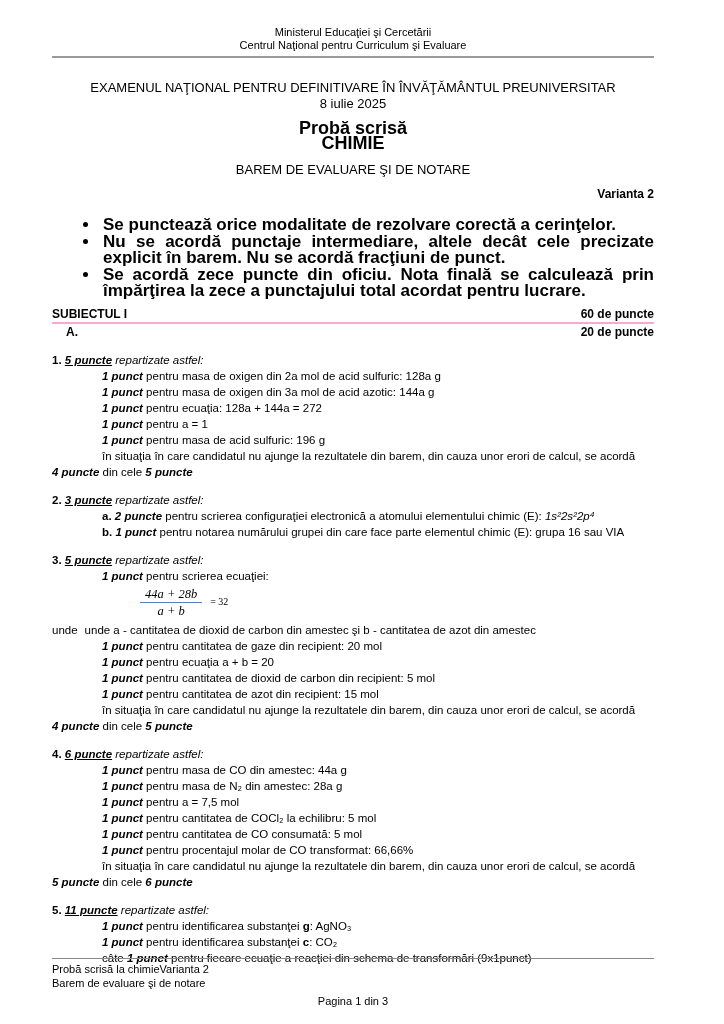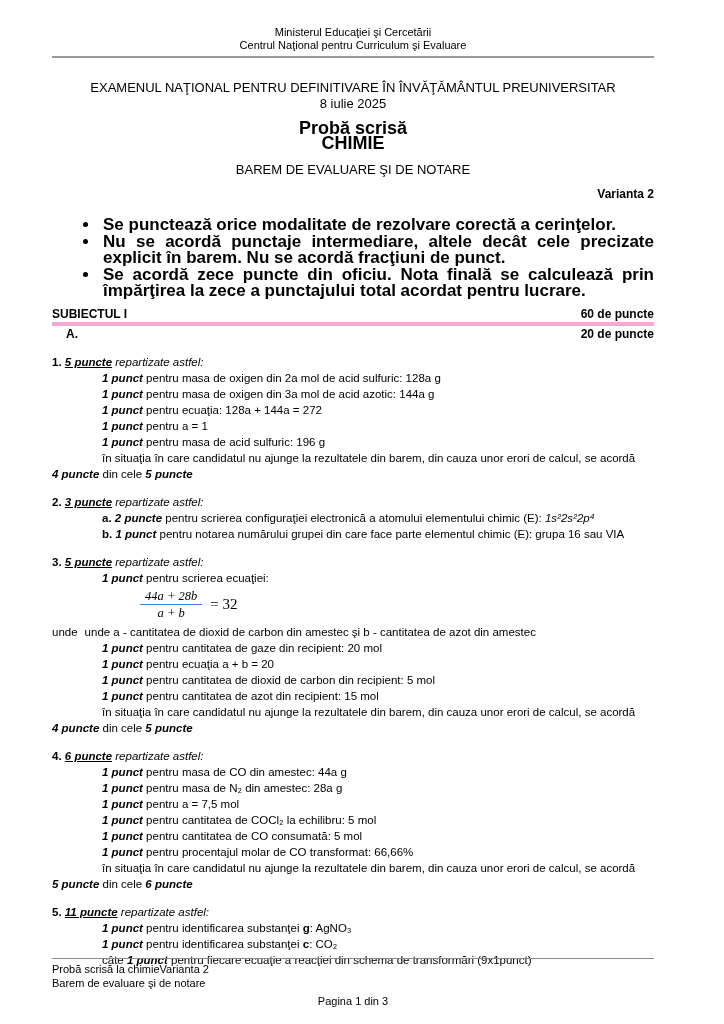--- a/index.html
+++ b/index.html
@@ -20,7 +20,7 @@
   .notes { margin-top:16px; padding-left:48px; }
   .notes li { font-weight:bold; font-size:17px; line-height:16.5px; text-align:justify; padding-left:3px; }
 
-  .subj-row { display:flex; justify-content:space-between; font-weight:bold; font-size:12px; line-height:15px; border-bottom:4px solid #f9a8d4; margin-top:7px;gap:12px; }
+  .subj-row { display:flex; justify-content:space-between; font-weight:bold; font-size:12px; line-height:15px; border-bottom:2px solid #f9a8d4; margin-top:7px;gap:12px; }
   .part-row { display:flex; justify-content:space-between; font-weight:bold; font-size:12px; line-height:15px; margin-top:1px; }
   .part-row .part-a { padding-left:14px; }
 

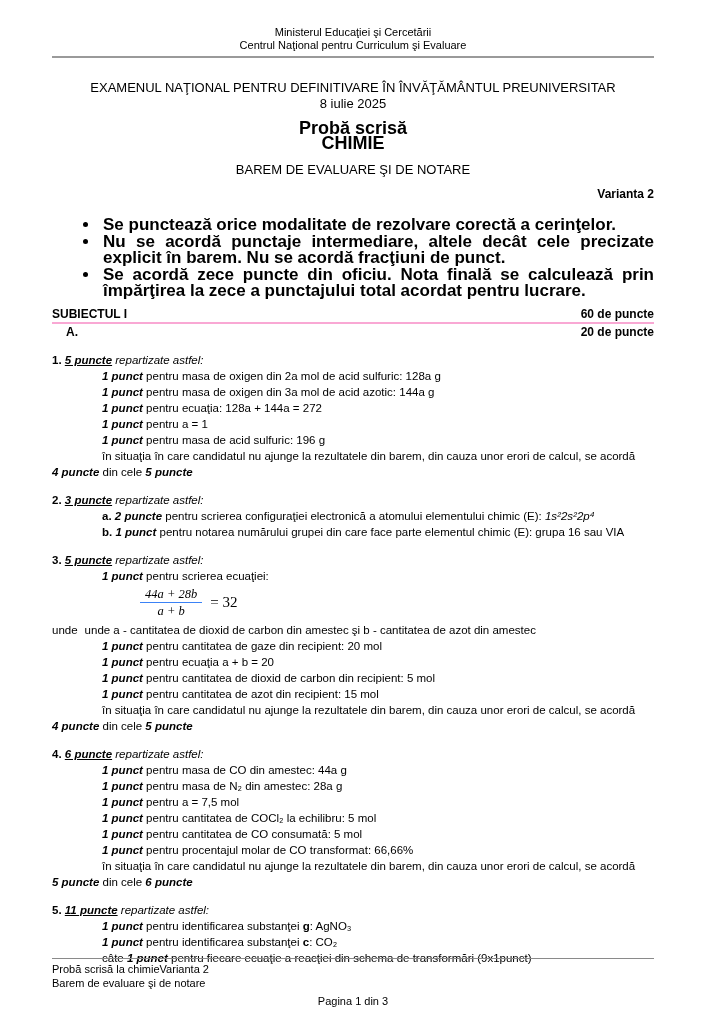--- a/index.html
+++ b/index.html
@@ -38,7 +38,7 @@
   .frac { display:inline-flex; flex-direction:column; align-items:center; font-family:"Liberation Serif", serif; font-style:italic; font-size:12.5px; line-height:14px; }
   .frac-num { border-bottom:1px solid #3b82f6; padding:0 5px 1px 5px; }
   .frac-den { padding-top:1px; }
-  .frac-rhs { font-family:"Liberation Serif", serif; font-size:15px; margin-left:8px; }
+  .frac-rhs { font-family:"Liberation Serif", serif; font-size:10px; margin-left:8px; }
 
   .footer { position:absolute; left:52px; right:62px; bottom:16px; font-size:11px; line-height:14px; }
   .f-rule { border-top:1px solid #8a8a8a; margin-bottom:3px; }

